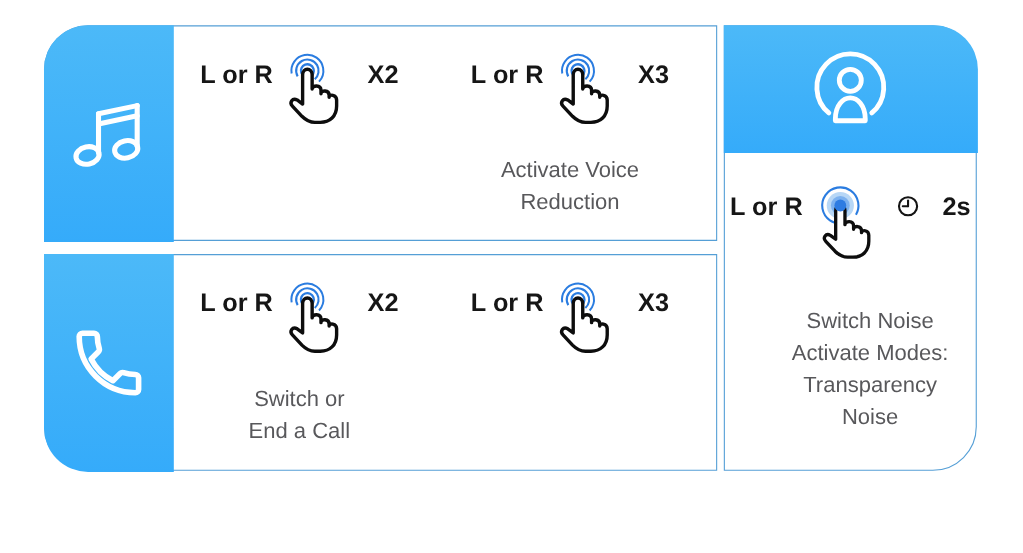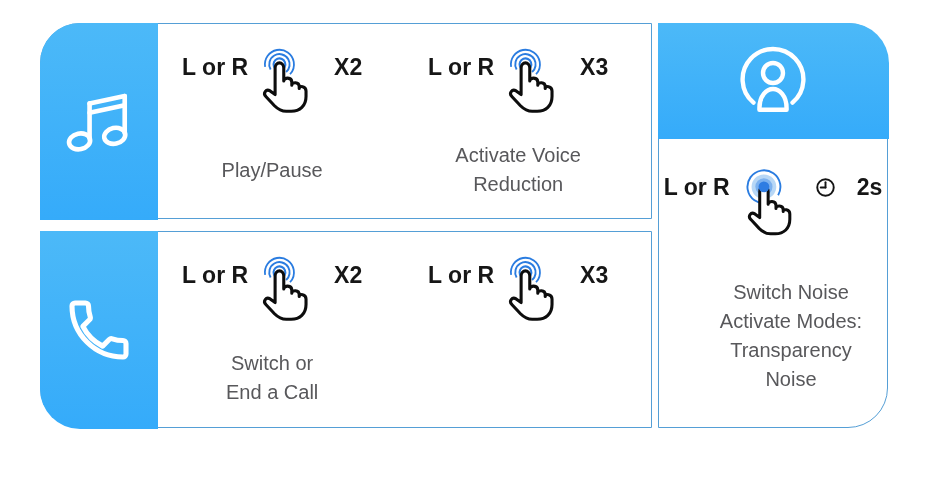--- a/index.html
+++ b/index.html
@@ -80,9 +80,6 @@
             <use href="#hand-shape"></use>
           </svg>
           <span class="gcount">X2</span>
-        </div>
-        <div class="caption">
-          <span>Play/Pause</span>
         </div>
       </div>
       <div class="gcol wide">

